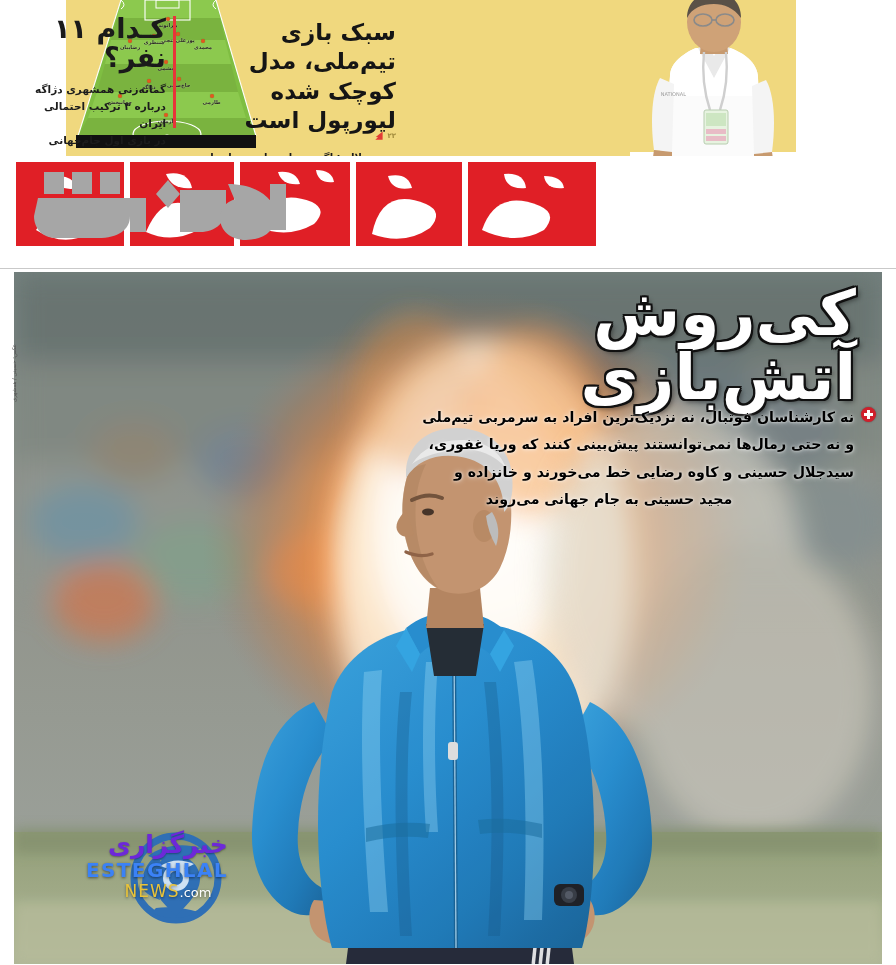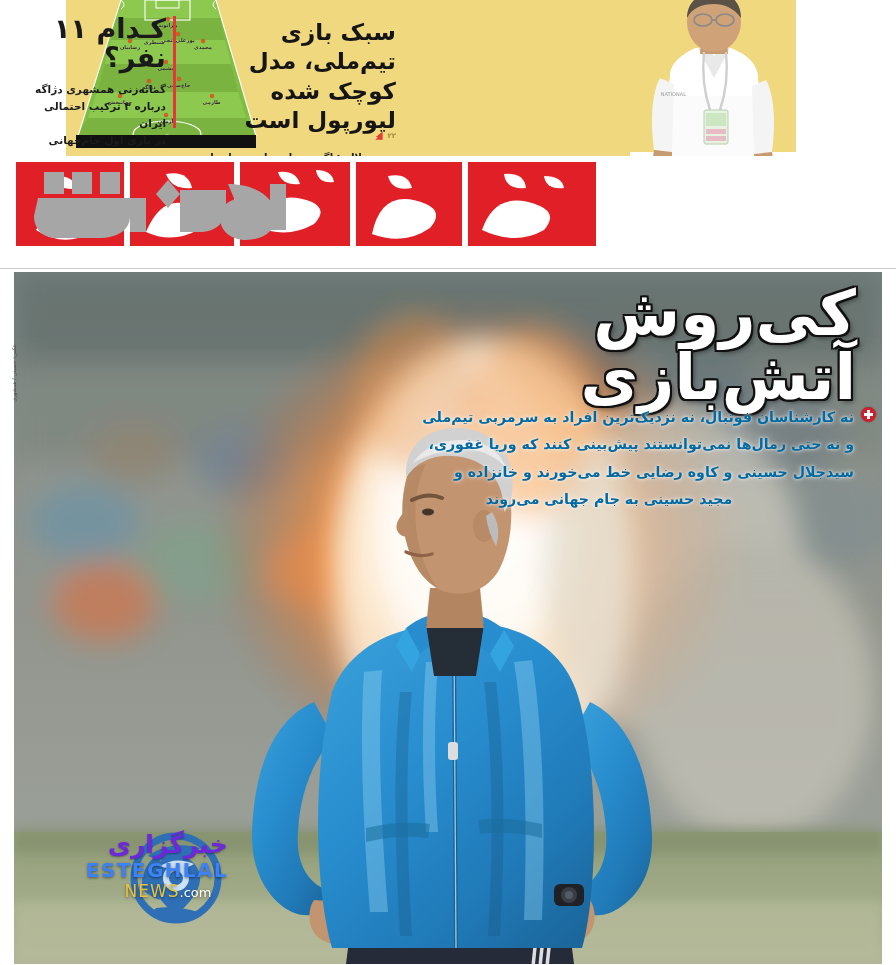--- a/index.html
+++ b/index.html
@@ -118,7 +118,7 @@
     position:absolute; right:42px; top:404px; width:560px; direction:rtl; text-align:right;
   }
   .lead {
-    font-size:14.2px; font-weight:bold; line-height:1.92; color:#0369a1;
+    font-size:14.2px; font-weight:bold; line-height:1.92; color:#000000;
     text-shadow:0 0 3px rgba(255,255,255,.85), 0 0 6px rgba(255,255,255,.6);
   }
   .lead .l1 { display:block; }

